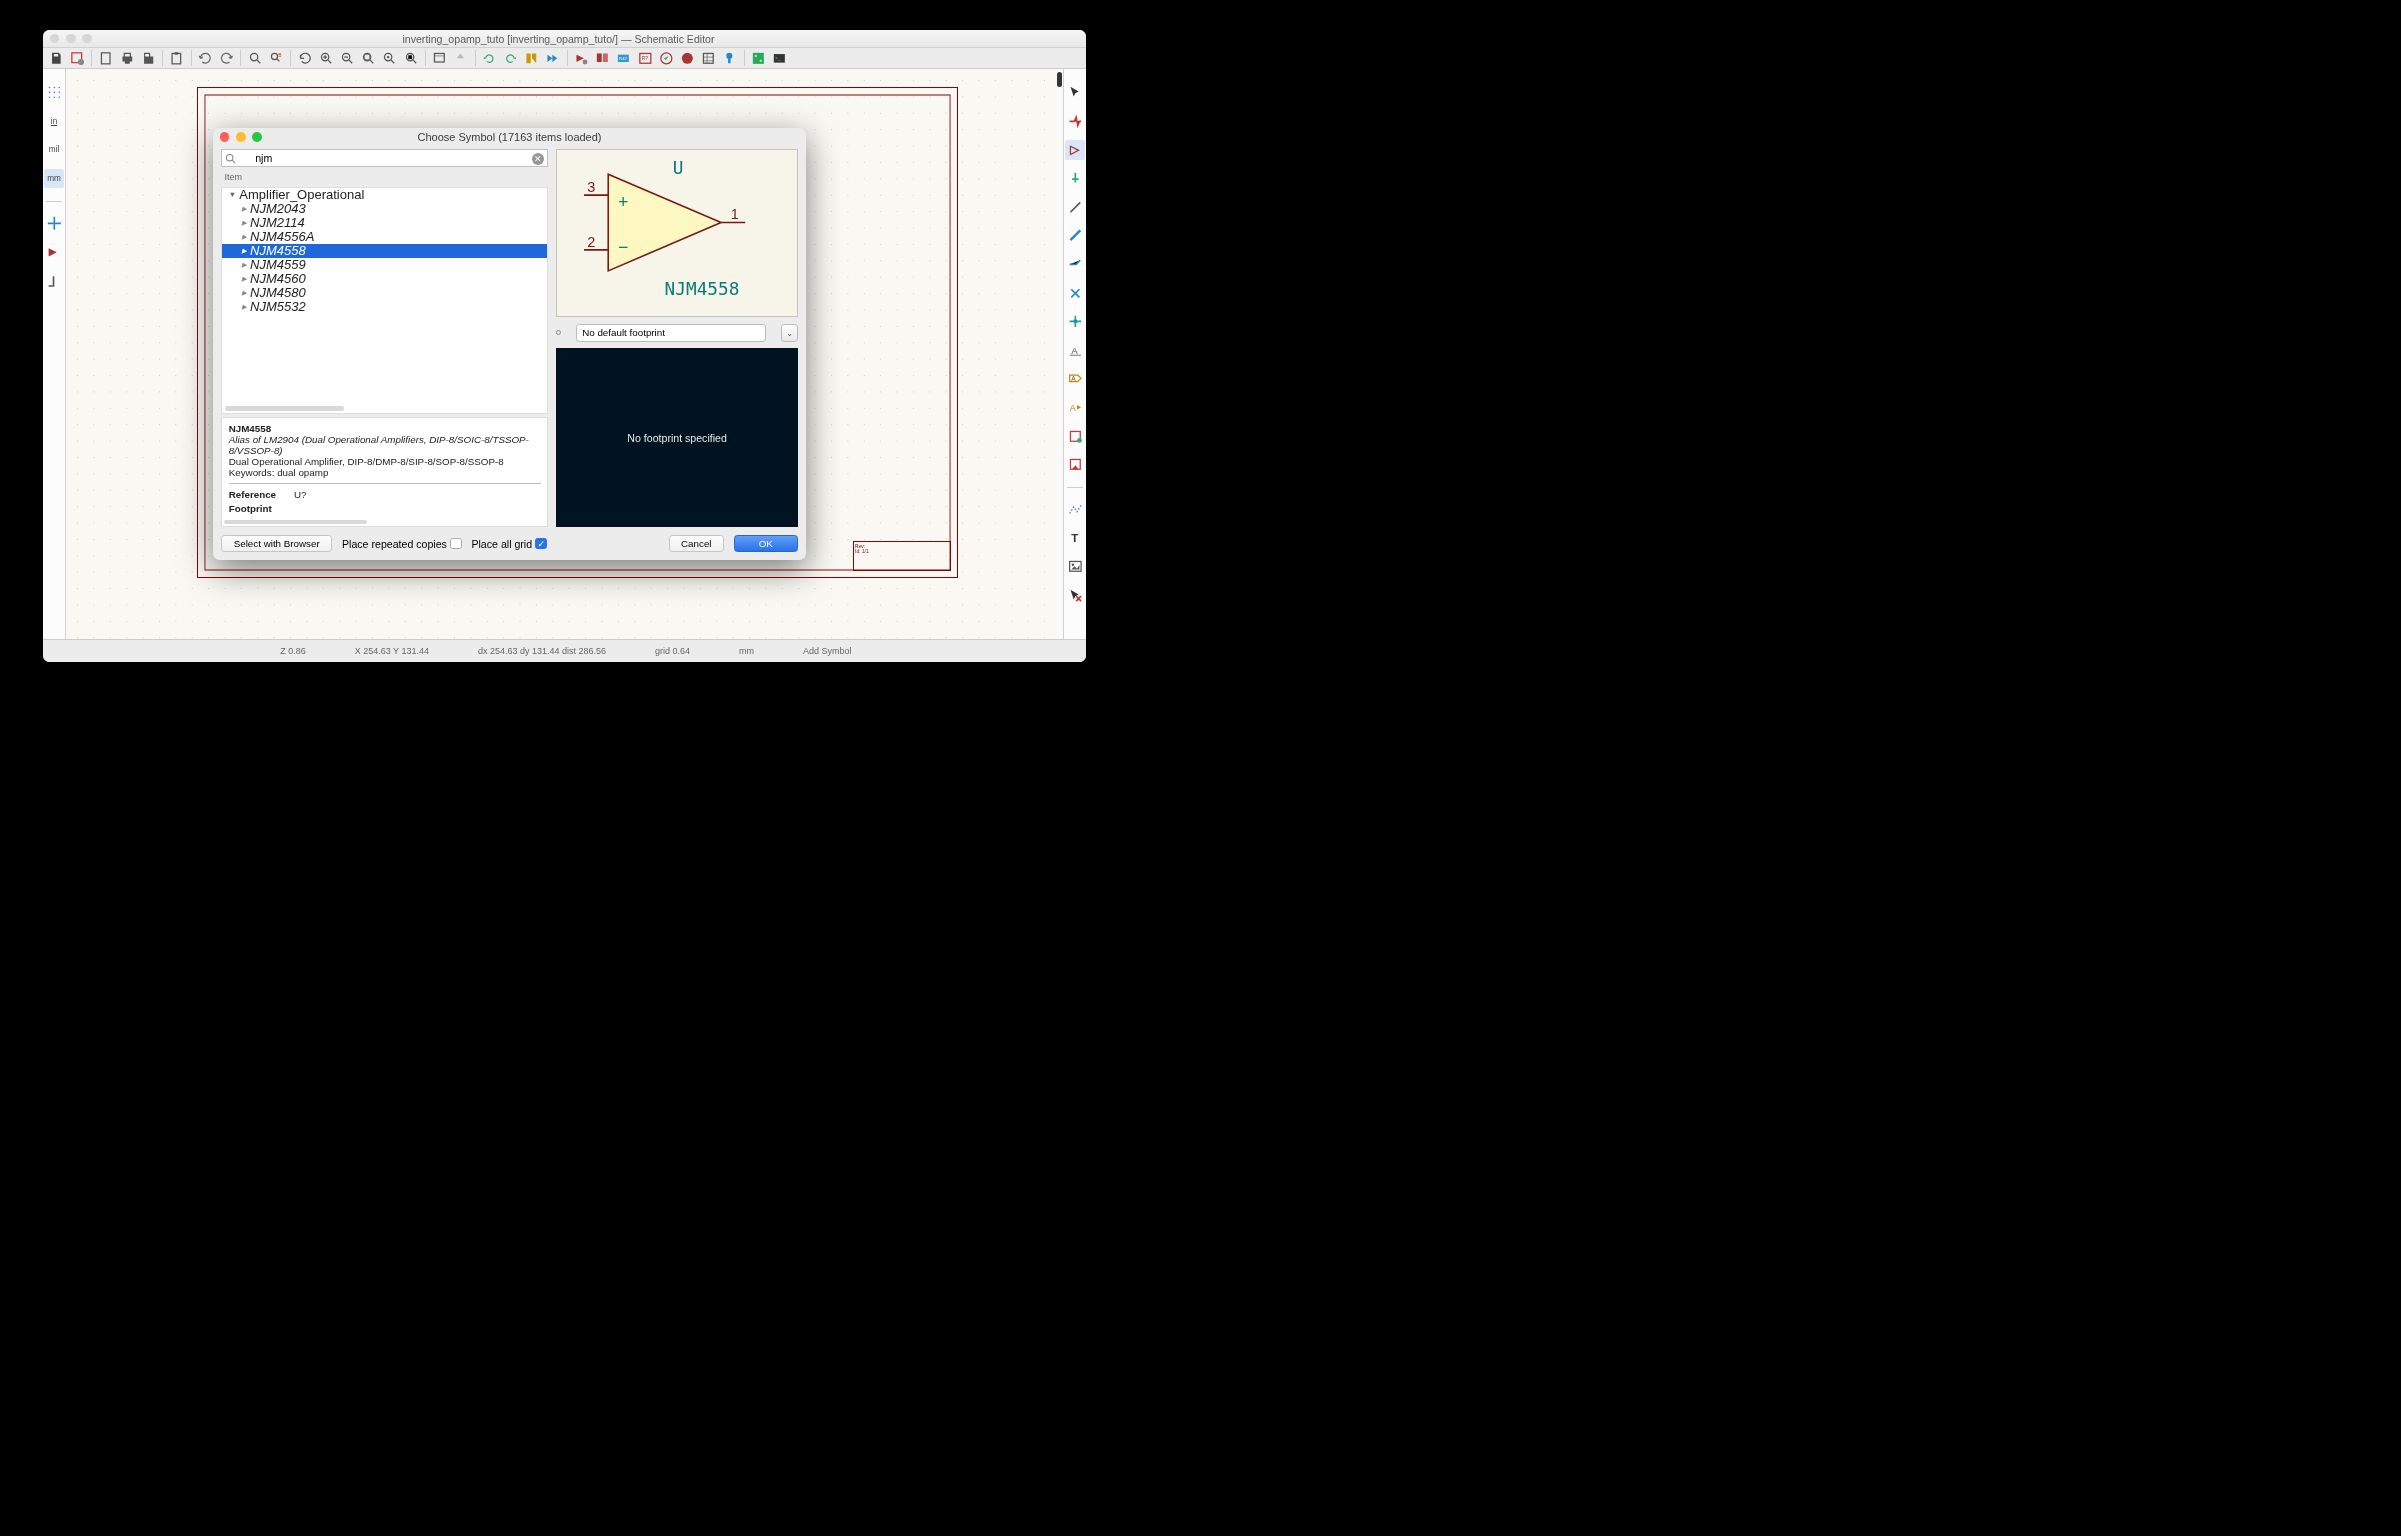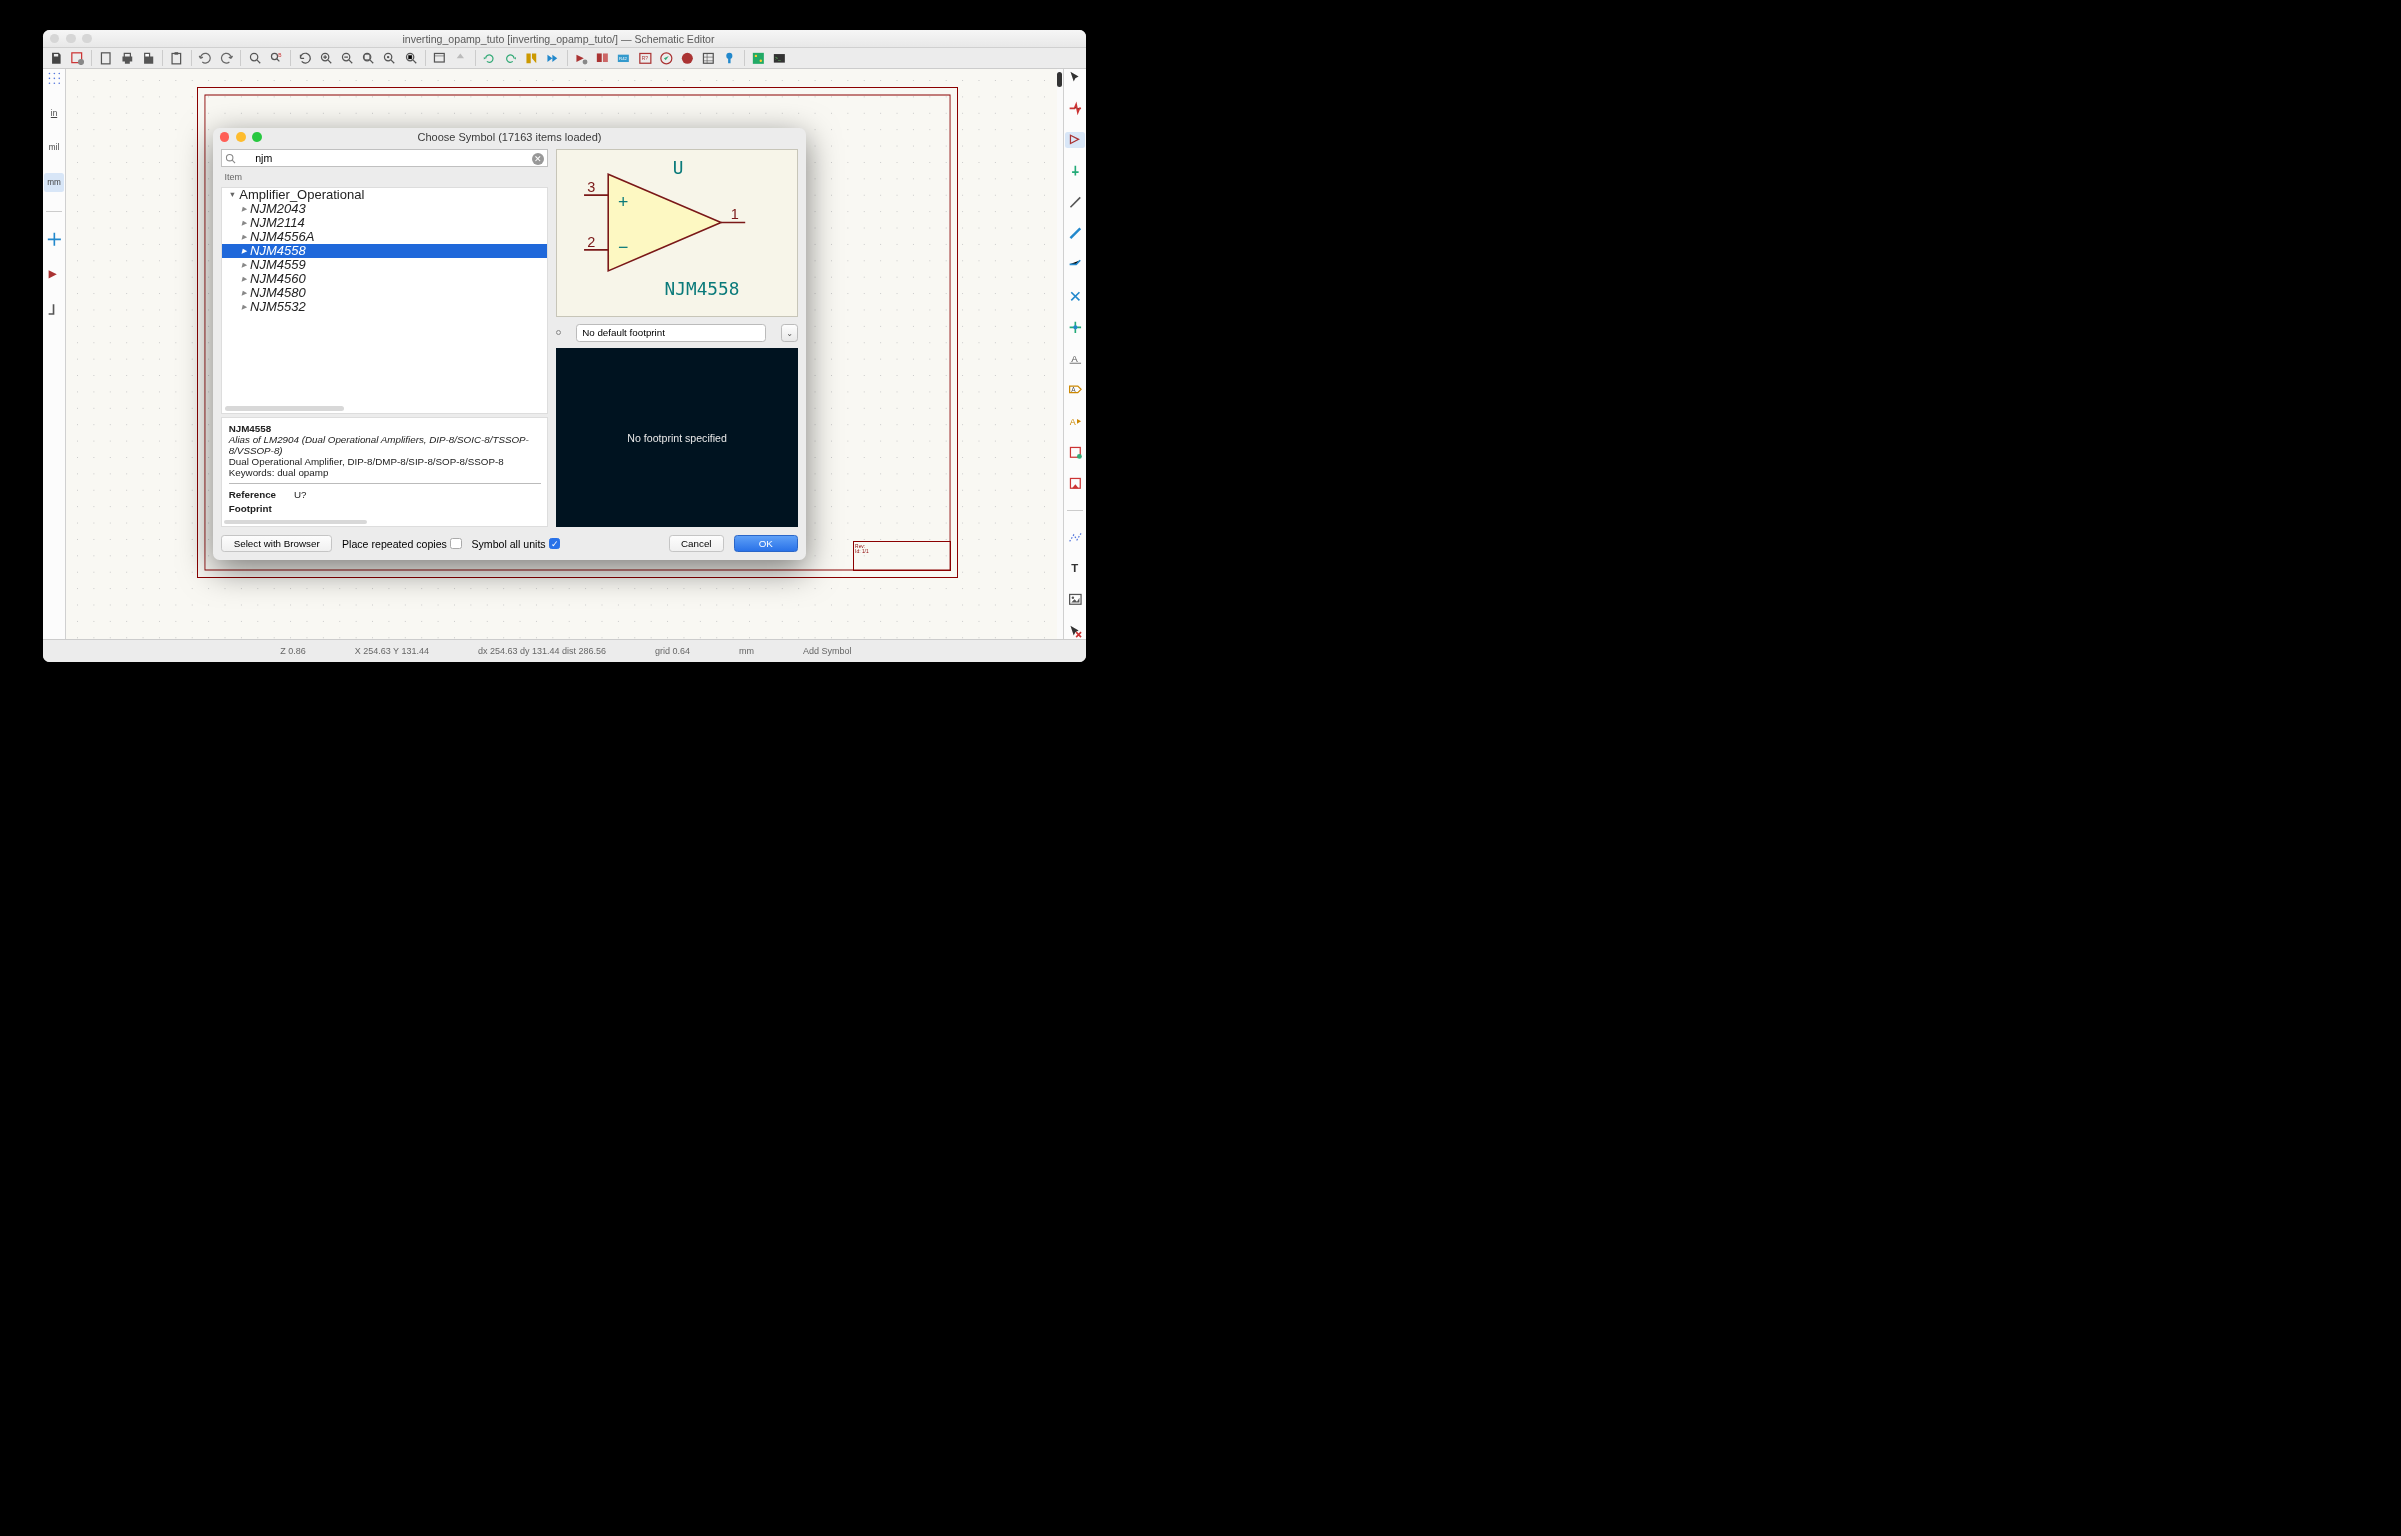--- a/index.html
+++ b/index.html
@@ -65,8 +65,8 @@
   display: flex;
   flex-direction: column;
   align-items: center;
-  padding-top: 0;
-  gap: 15px;
+  padding-top: 14px;
+  gap: 9px;
 }
 .right-toolbar { border-right: none; border-left: 0.8px solid #d0d0d0; }
 .side-btn {

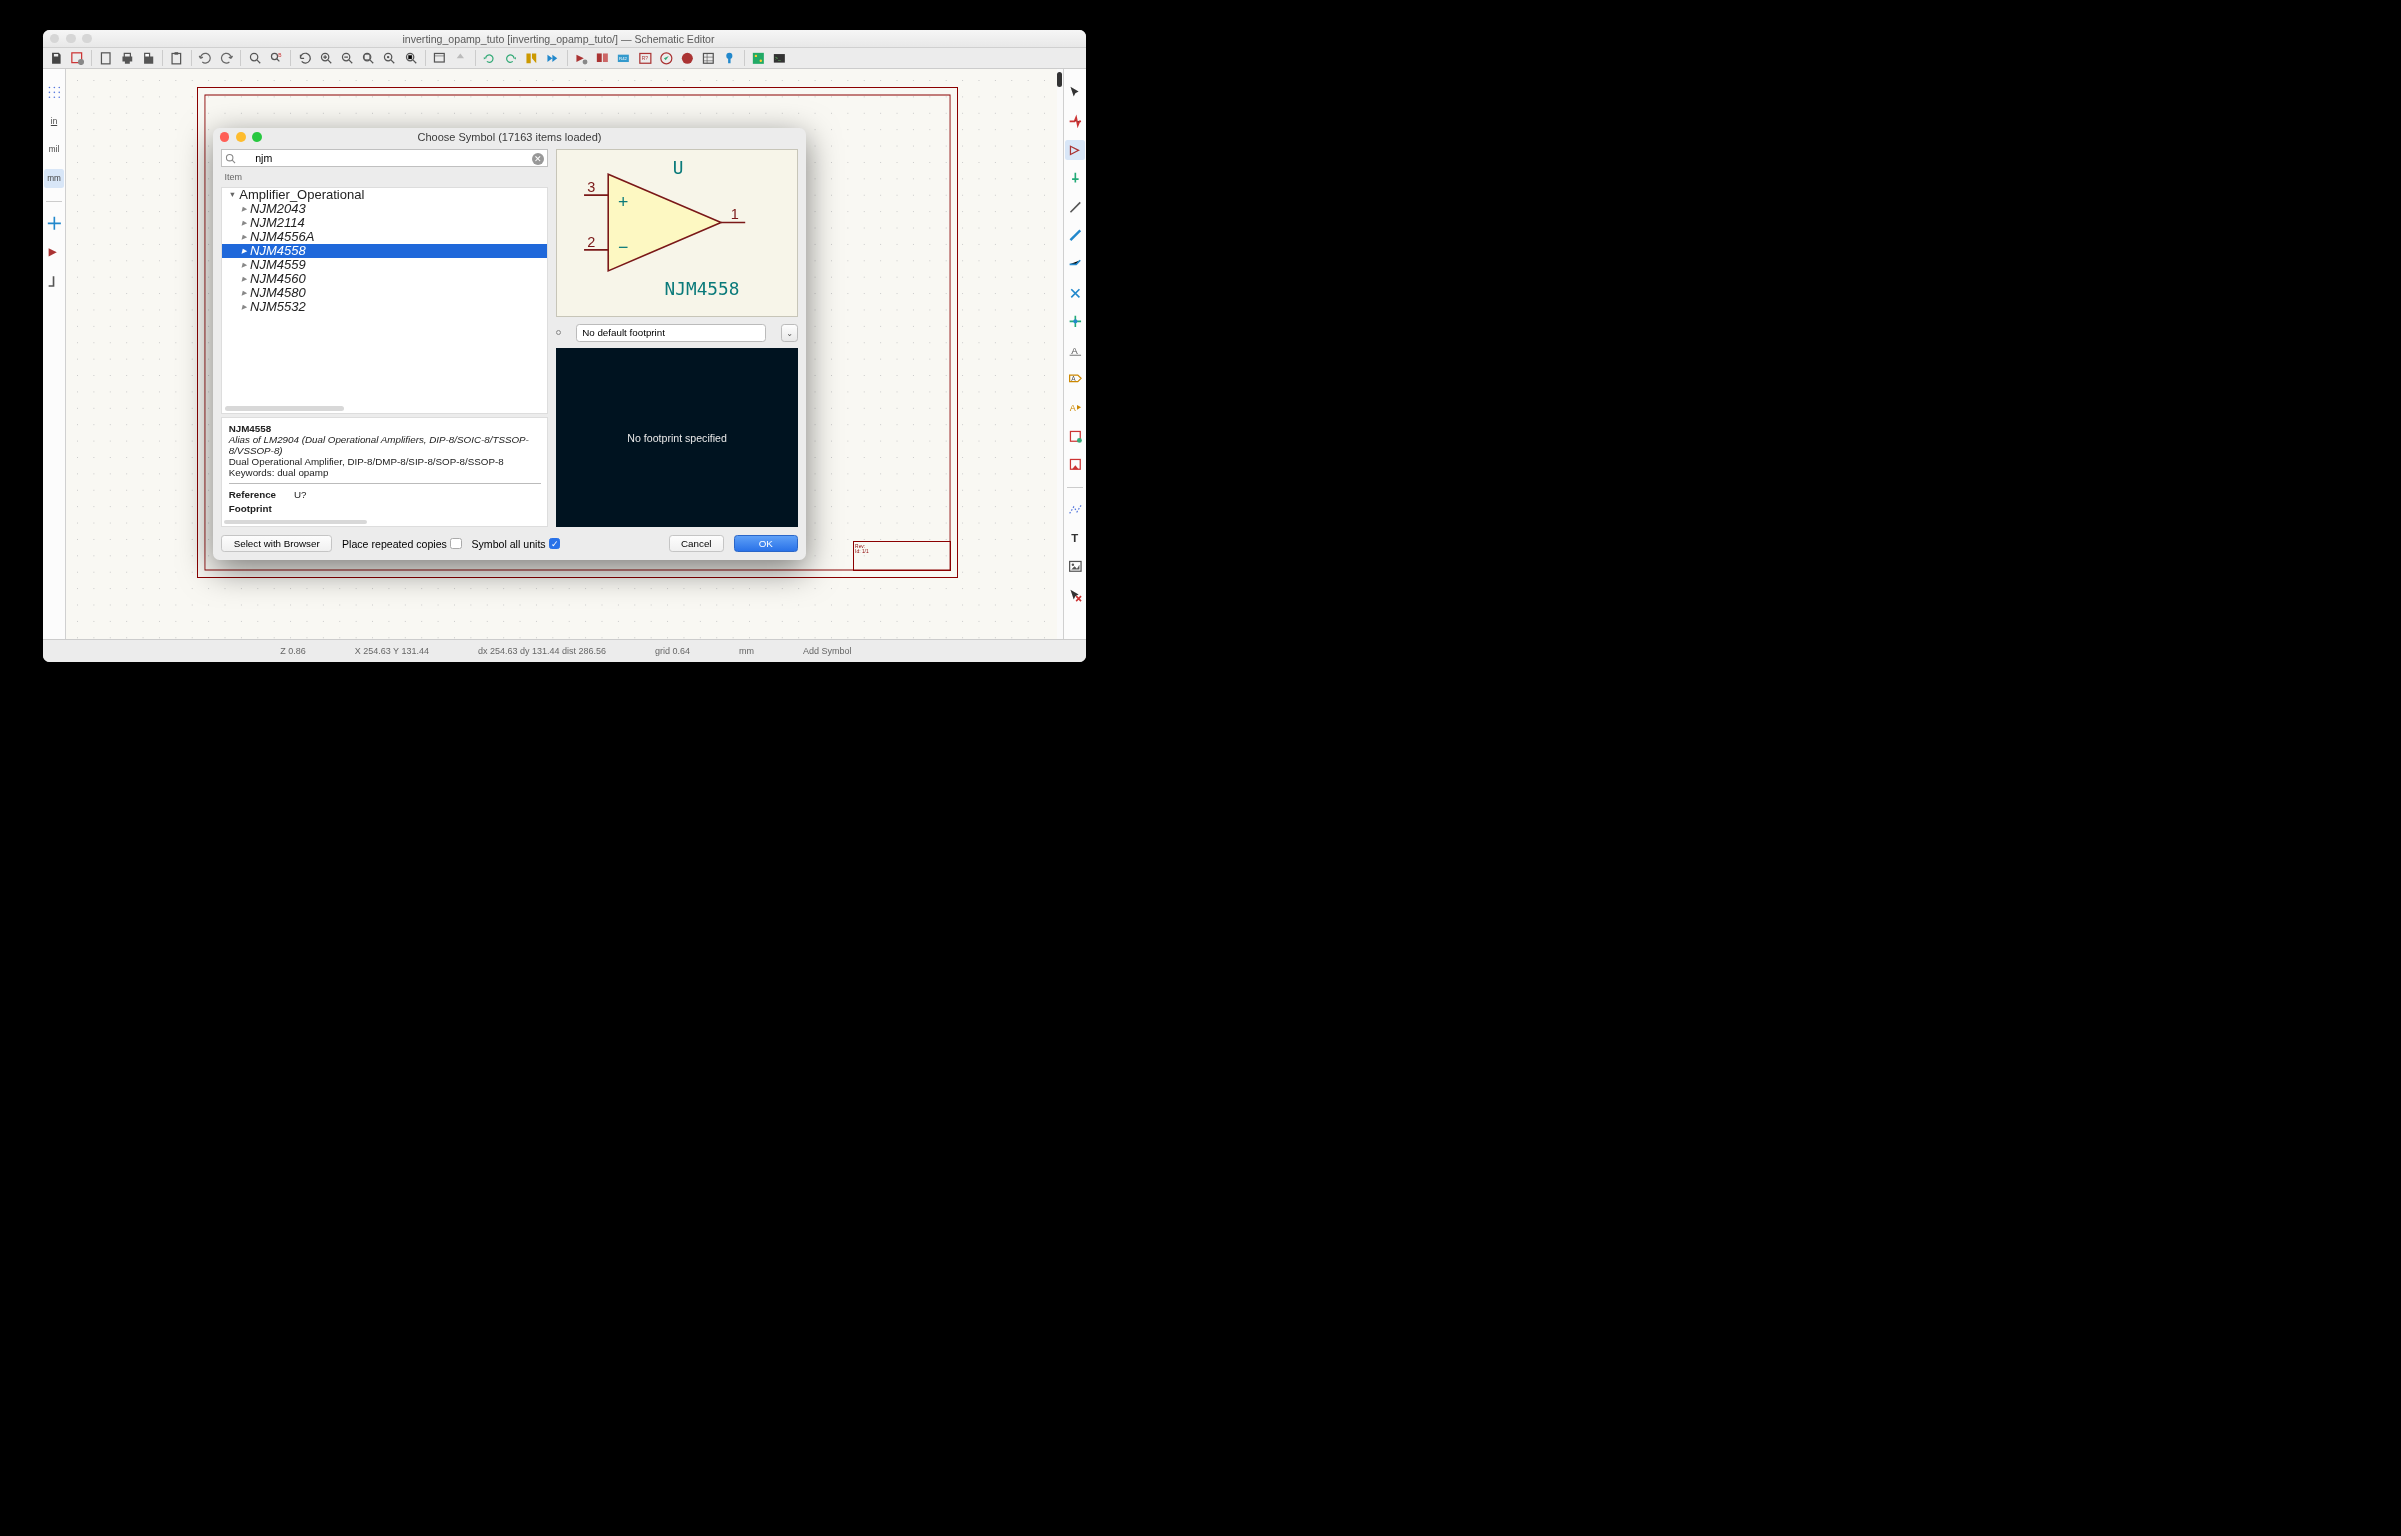--- a/index.html
+++ b/index.html
@@ -773,7 +773,7 @@
       <div class="box"></div>
     </div>
     <div class="chk">
-      <span>Symbol all units</span>
+      <span>Place all grid</span>
       <div class="box checked">✓</div>
     </div>
     <div class="spacer"></div>

